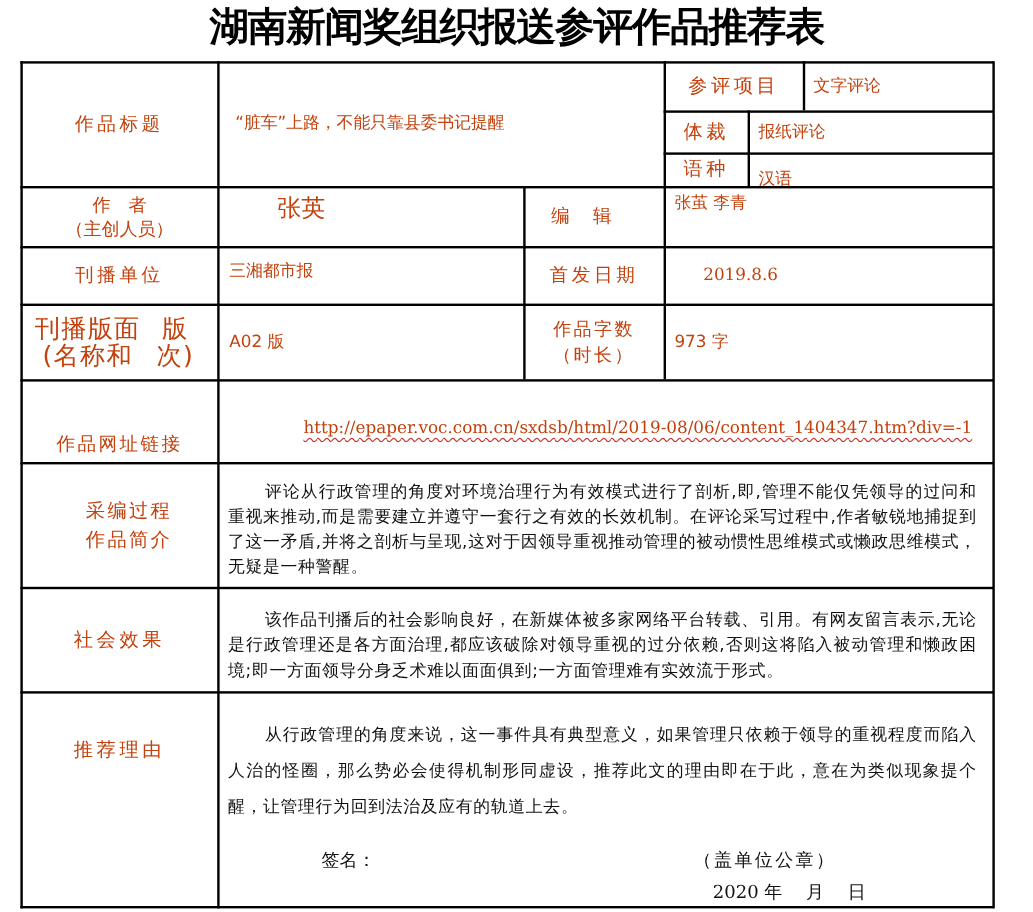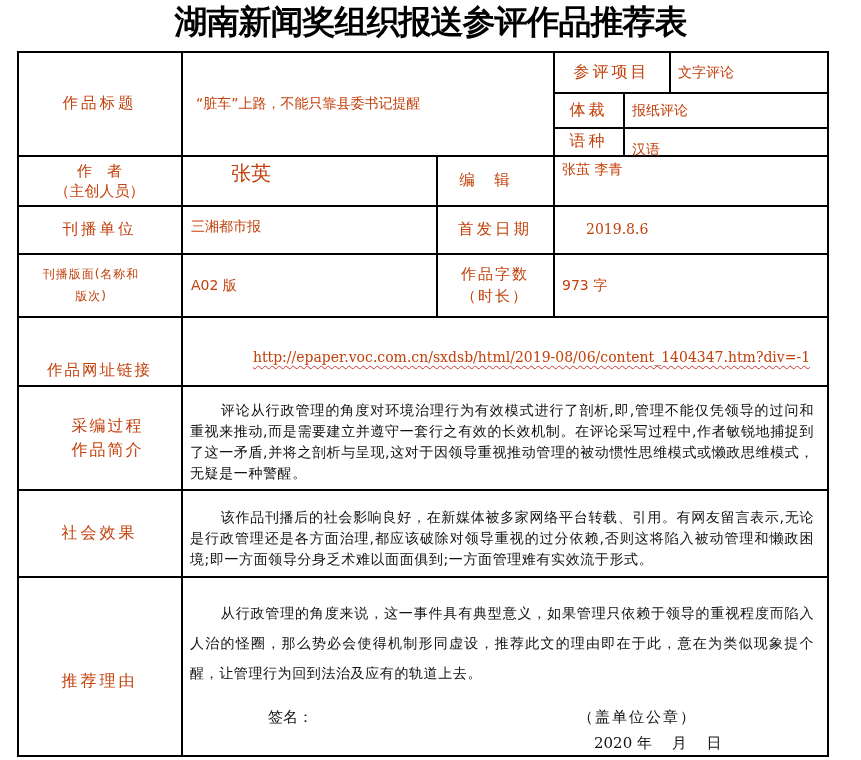--- a/index.html
+++ b/index.html
@@ -79,7 +79,7 @@
 <div class="cell center label" style="left:437px;top:206px;width:116px;height:47px;">首发日期</div>
 <div class="cell left" style="left:550px;top:206px;width:265px;height:47px;font-size:14px;font-family:'DejaVu Serif',serif;margin-left:36px;">2019.8.6</div>
 
-<div class="cell center" style="left:18px;top:254px;width:146px;height:62px;flex-direction:column;font-size:12px;line-height:22px;letter-spacing:1px;">
+<div class="cell center" style="left:18px;top:254px;width:146px;height:62px;flex-direction:row;font-size:21px;line-height:22px;letter-spacing:1px;">
   <span>刊播版面(名称和</span>
   <span>版次)</span>
 </div>

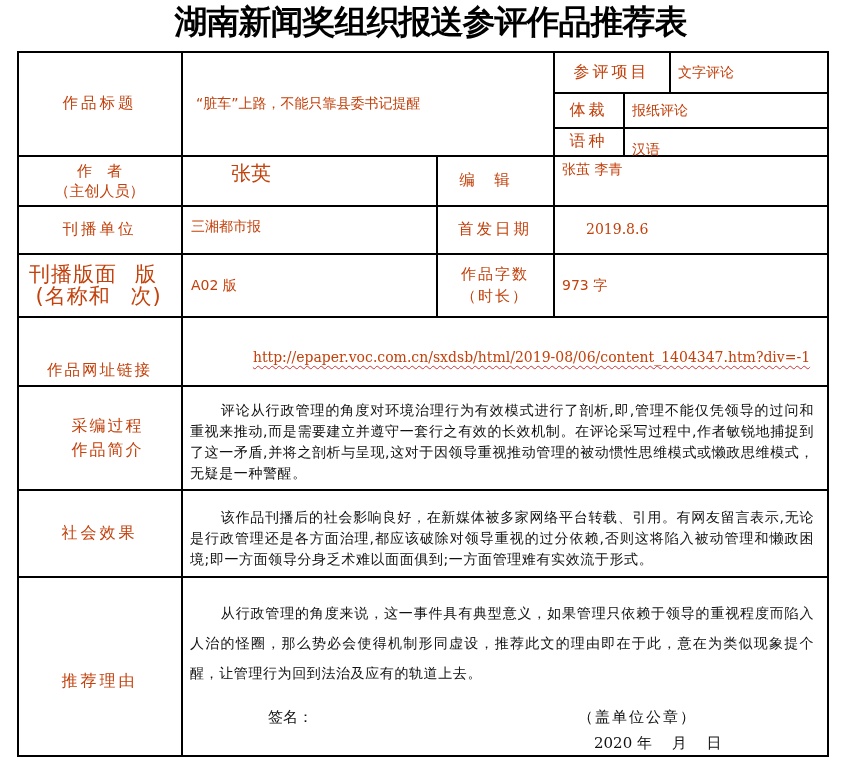--- a/index.html
+++ b/index.html
@@ -104,7 +104,7 @@
 <div class="cell center label" style="left:18px;top:490px;width:163px;height:86px;font-size:16px;">社会效果</div>
 <div class="para" style="left:190px;top:507px;width:624px;">该作品刊播后的社会影响良好，在新媒体被多家网络平台转载、引用。有网友留言表示,无论是行政管理还是各方面治理,都应该破除对领导重视的过分依赖,否则这将陷入被动管理和懒政困境;即一方面领导分身乏术难以面面俱到;一方面管理难有实效流于形式。</div>
 
-<div class="cell center label" style="left:18px;top:604px;width:163px;height:154px;font-size:16px;">推荐理由</div>
+<div class="cell center label" style="left:18px;top:548px;width:163px;height:154px;font-size:16px;">推荐理由</div>
 <div class="para" style="left:190px;top:598px;width:624px;line-height:30px;">从行政管理的角度来说，这一事件具有典型意义，如果管理只依赖于领导的重视程度而陷入人治的怪圈，那么势必会使得机制形同虚设，推荐此文的理由即在于此，意在为类似现象提个醒，让管理行为回到法治及应有的轨道上去。</div>
 <div class="plain" style="left:268px;top:708px;">签名：</div>
 <div class="plain" style="left:578px;top:708px;letter-spacing:2px;">（盖单位公章）</div>

